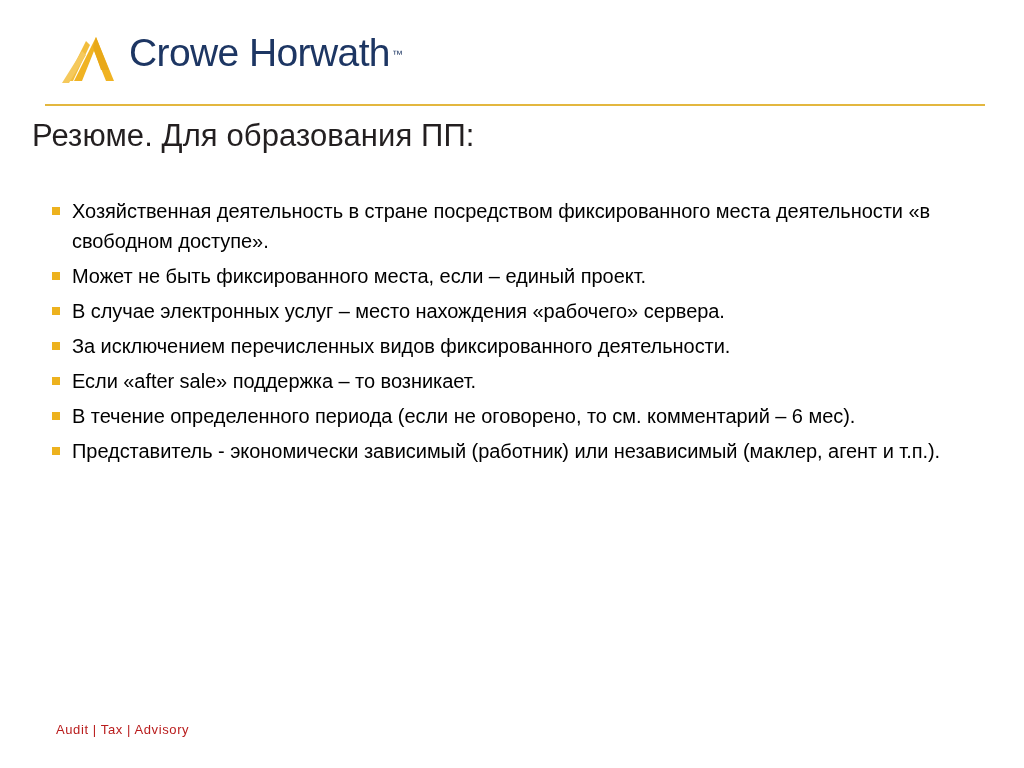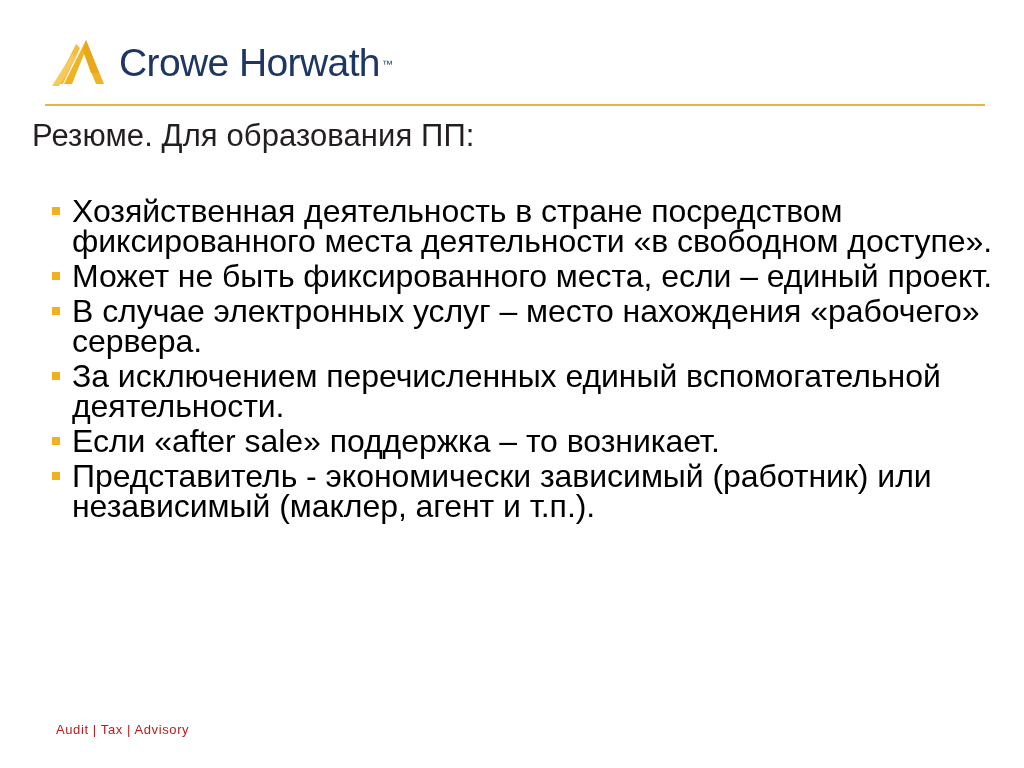--- a/index.html
+++ b/index.html
@@ -22,10 +22,9 @@
   
   .logo-block {
     position: absolute;
-    left: 52px;
+    left: 62px;
     top: 33px;
     display: flex;
-    align-items: center;
     height: 58px;
   }
   .logo-mark {

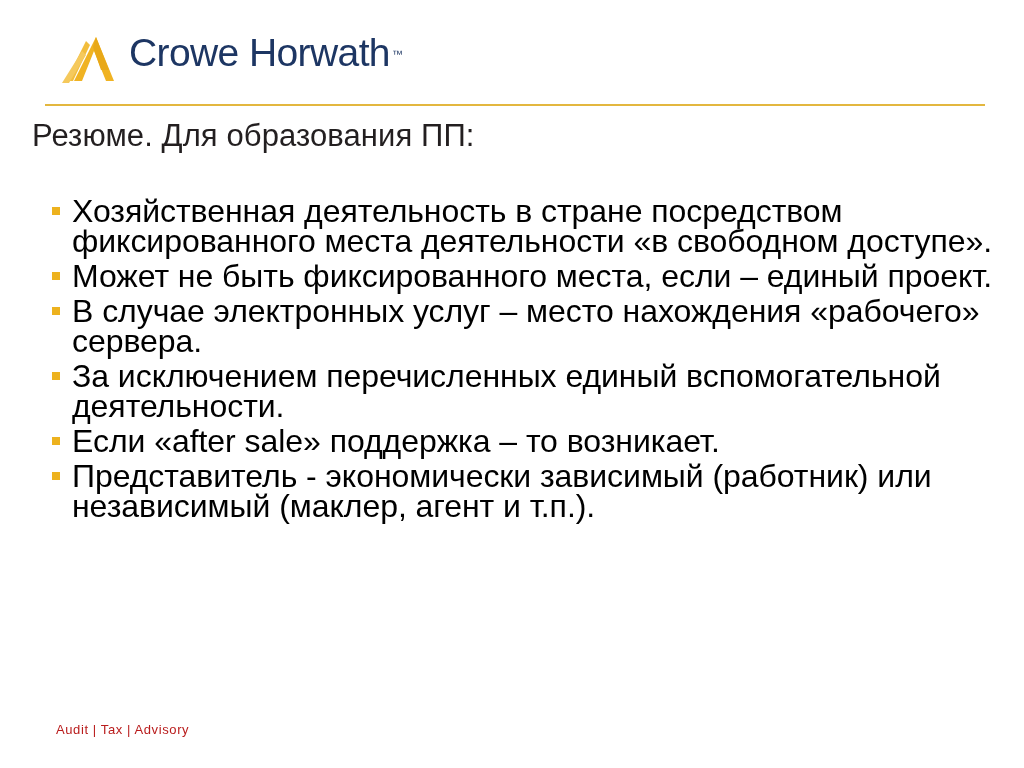--- a/index.html
+++ b/index.html
@@ -89,7 +89,7 @@
     position: relative;
     padding-left: 24px;
     margin-bottom: 5px;
-    font-size: 32px;
+    font-size: 20px;
     line-height: 30px;
     color: #000000;
     letter-spacing: -0.05px;

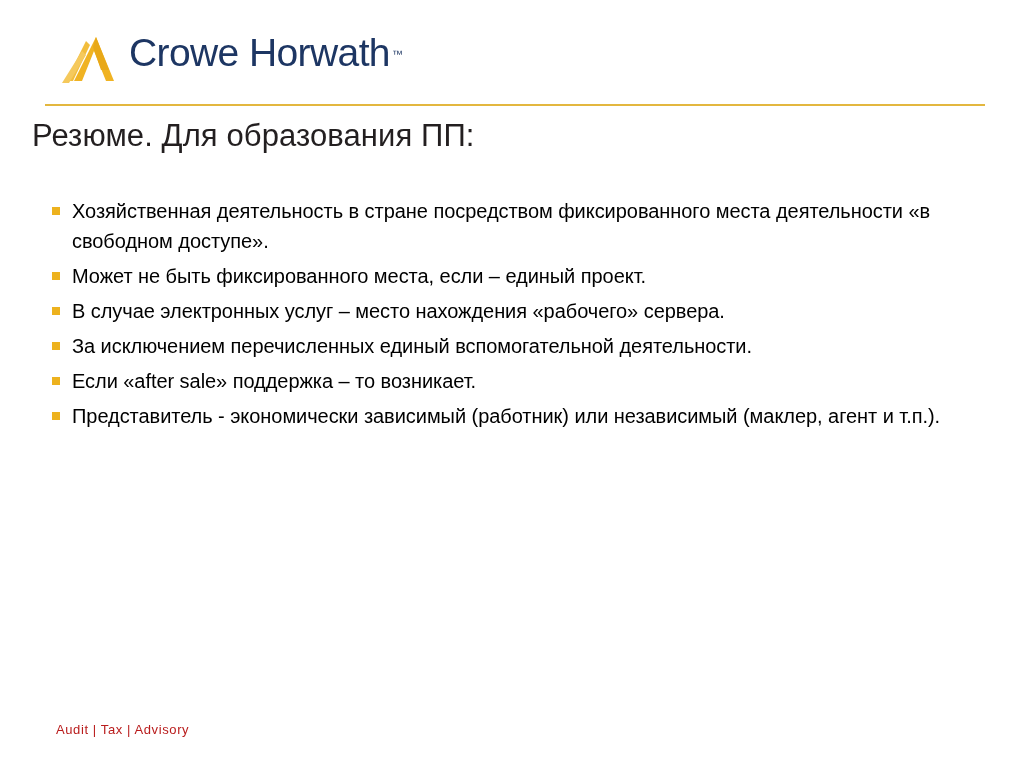--- a/index.html
+++ b/index.html
@@ -164,7 +164,7 @@
 
     <div class="bullet-item">
       <span class="bullet-marker"></span>
-      <span class="bullet-text">За исключением перечисленных единый вспомогательной деятельности.</span>
+      <span class="bullet-text">За исключением перечисленных видов фиксированного деятельности.</span>
     </div>
 
     <div class="bullet-item">

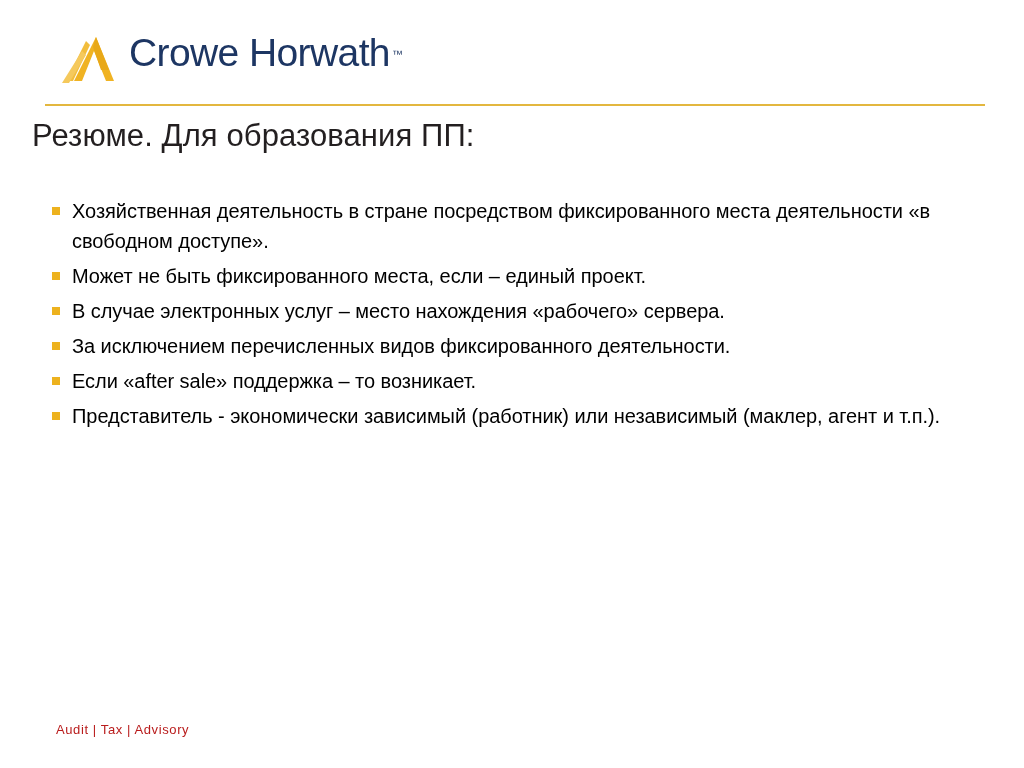--- a/index.html
+++ b/index.html
@@ -172,6 +172,10 @@
       <span class="bullet-text">Если «after sale» поддержка – то возникает.</span>
     </div>
 
+    <div class="bullet-item">
+      <span class="bullet-marker"></span>
+      <span class="bullet-text">В течение определенного периода (если не оговорено, то см. комментарий – 6 мес).</span>
+    </div>
 
     <div class="bullet-item">
       <span class="bullet-marker"></span>

